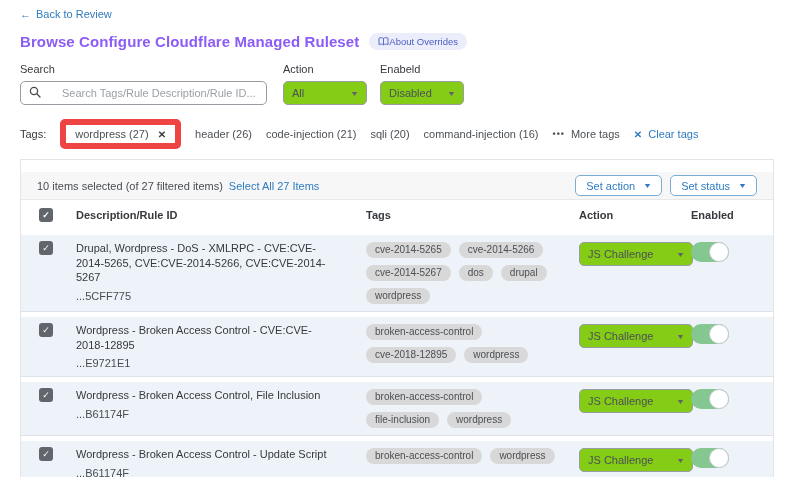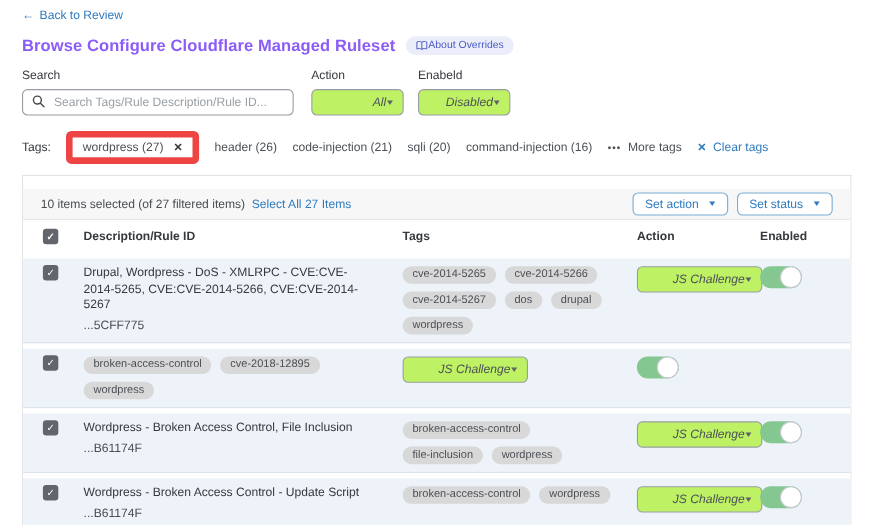--- a/index.html
+++ b/index.html
@@ -25,7 +25,7 @@
   .filters { display:flex; margin-top:13px; }
   .filter-group label { display:block; font-size:11px; color:#36393d; margin-bottom:6px; }
   .search-group { width:247px; }
-  .search-box { height:24px; border:1px solid #989da3; border-radius:5px; background:#fff; display:flex; align-items:center; gap:6px; padding:0 8px; }
+  .search-box { height:24px; border:1px solid #989da3; border-radius:5px; background:#fff; display:flex; align-items:center; gap:19px; padding:0 8px; }
   .search-box input { border:none; outline:none; background:transparent; width:100%; font-size:11px; color:#333; font-family:"Liberation Sans",sans-serif; }
   .search-box input::placeholder { color:#9aa0a6; }
   .action-group { margin-left:16px; width:84px; }

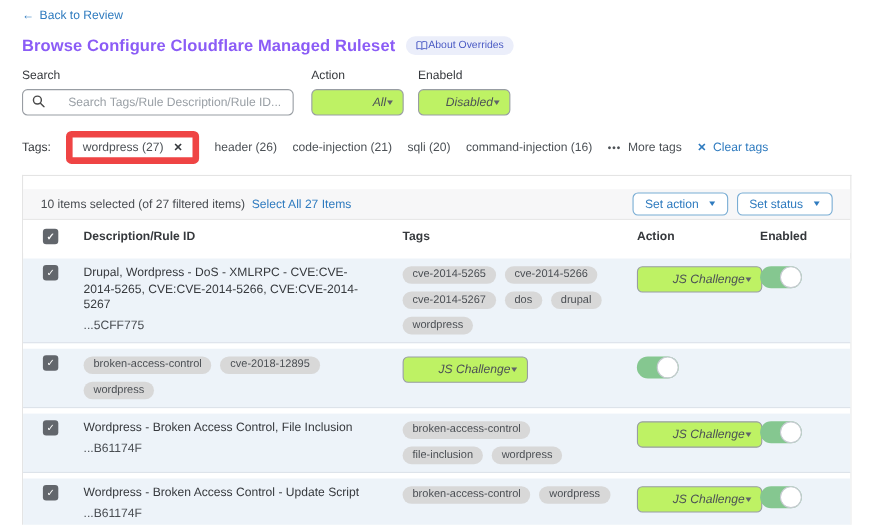--- a/index.html
+++ b/index.html
@@ -30,7 +30,7 @@
   .search-box input::placeholder { color:#9aa0a6; }
   .action-group { margin-left:16px; width:84px; }
   .enabled-group { margin-left:13px; width:84px; }
-  .select { height:24px; border:1px solid #989da3; border-radius:5px; background:#bef264; display:flex; align-items:center; justify-content:flex-end; padding:0 8px; color:#4c5156; cursor:pointer;font-style:italic; }
+  .select { height:24px; border:1px solid #989da3; border-radius:5px; background:#84cc16; display:flex; align-items:center; justify-content:space-between; padding:0 8px; color:#4c5156; cursor:pointer; }
   .caret { font-size:7px; color:#5f6368; transform:scaleX(1.3); }
 
   

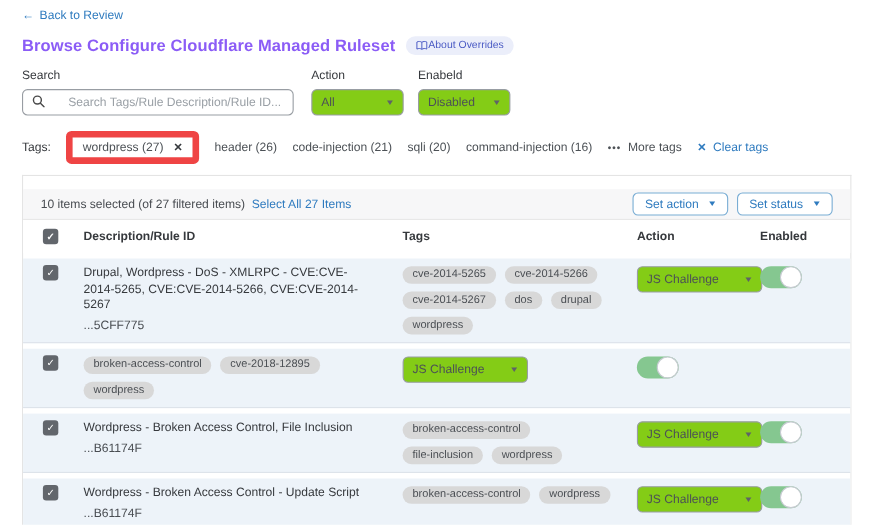--- a/index.html
+++ b/index.html
@@ -198,6 +198,10 @@
     <div><span class="checkbox">
               <span>✓</span>
             </span></div>
+    <div>
+      <div class="desc">Wordpress - Broken Access Control - CVE:CVE-2018-12895</div>
+      <div class="rule-id">...E9721E1</div>
+    </div>
     <div class="tags-cell">
             <span class="tag-pill">broken-access-control</span>
             <span class="tag-pill">cve-2018-12895</span>

